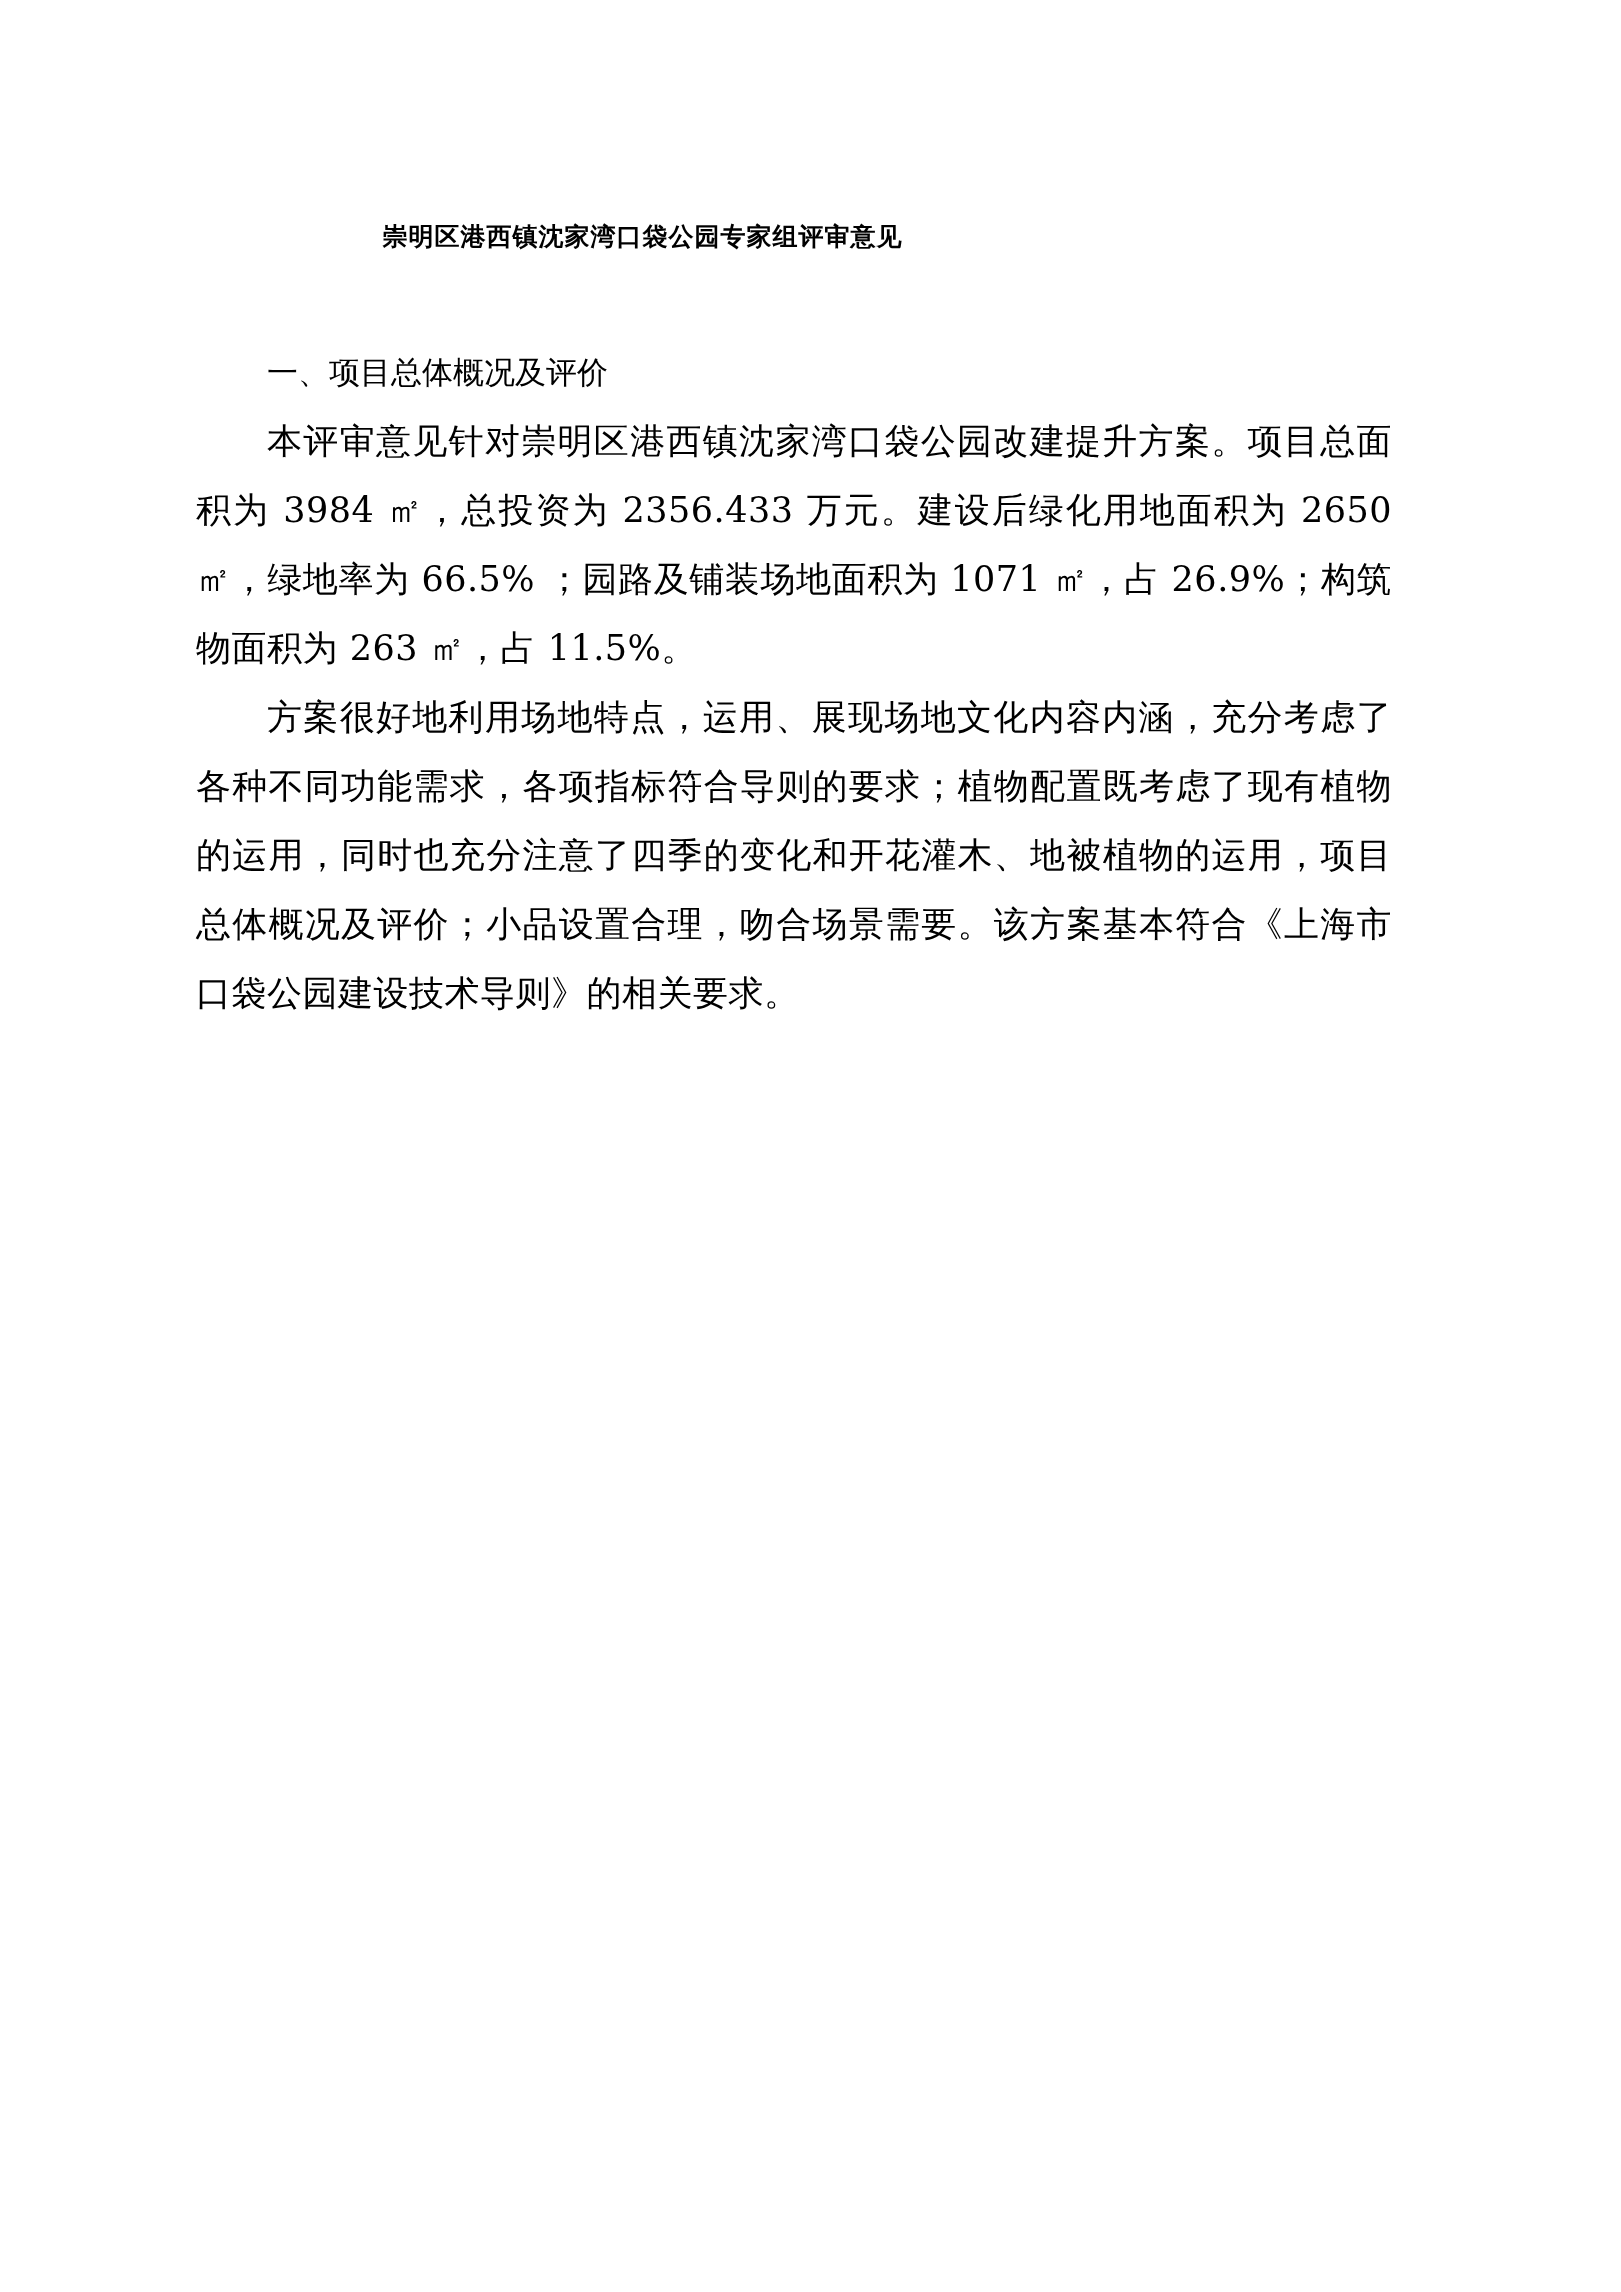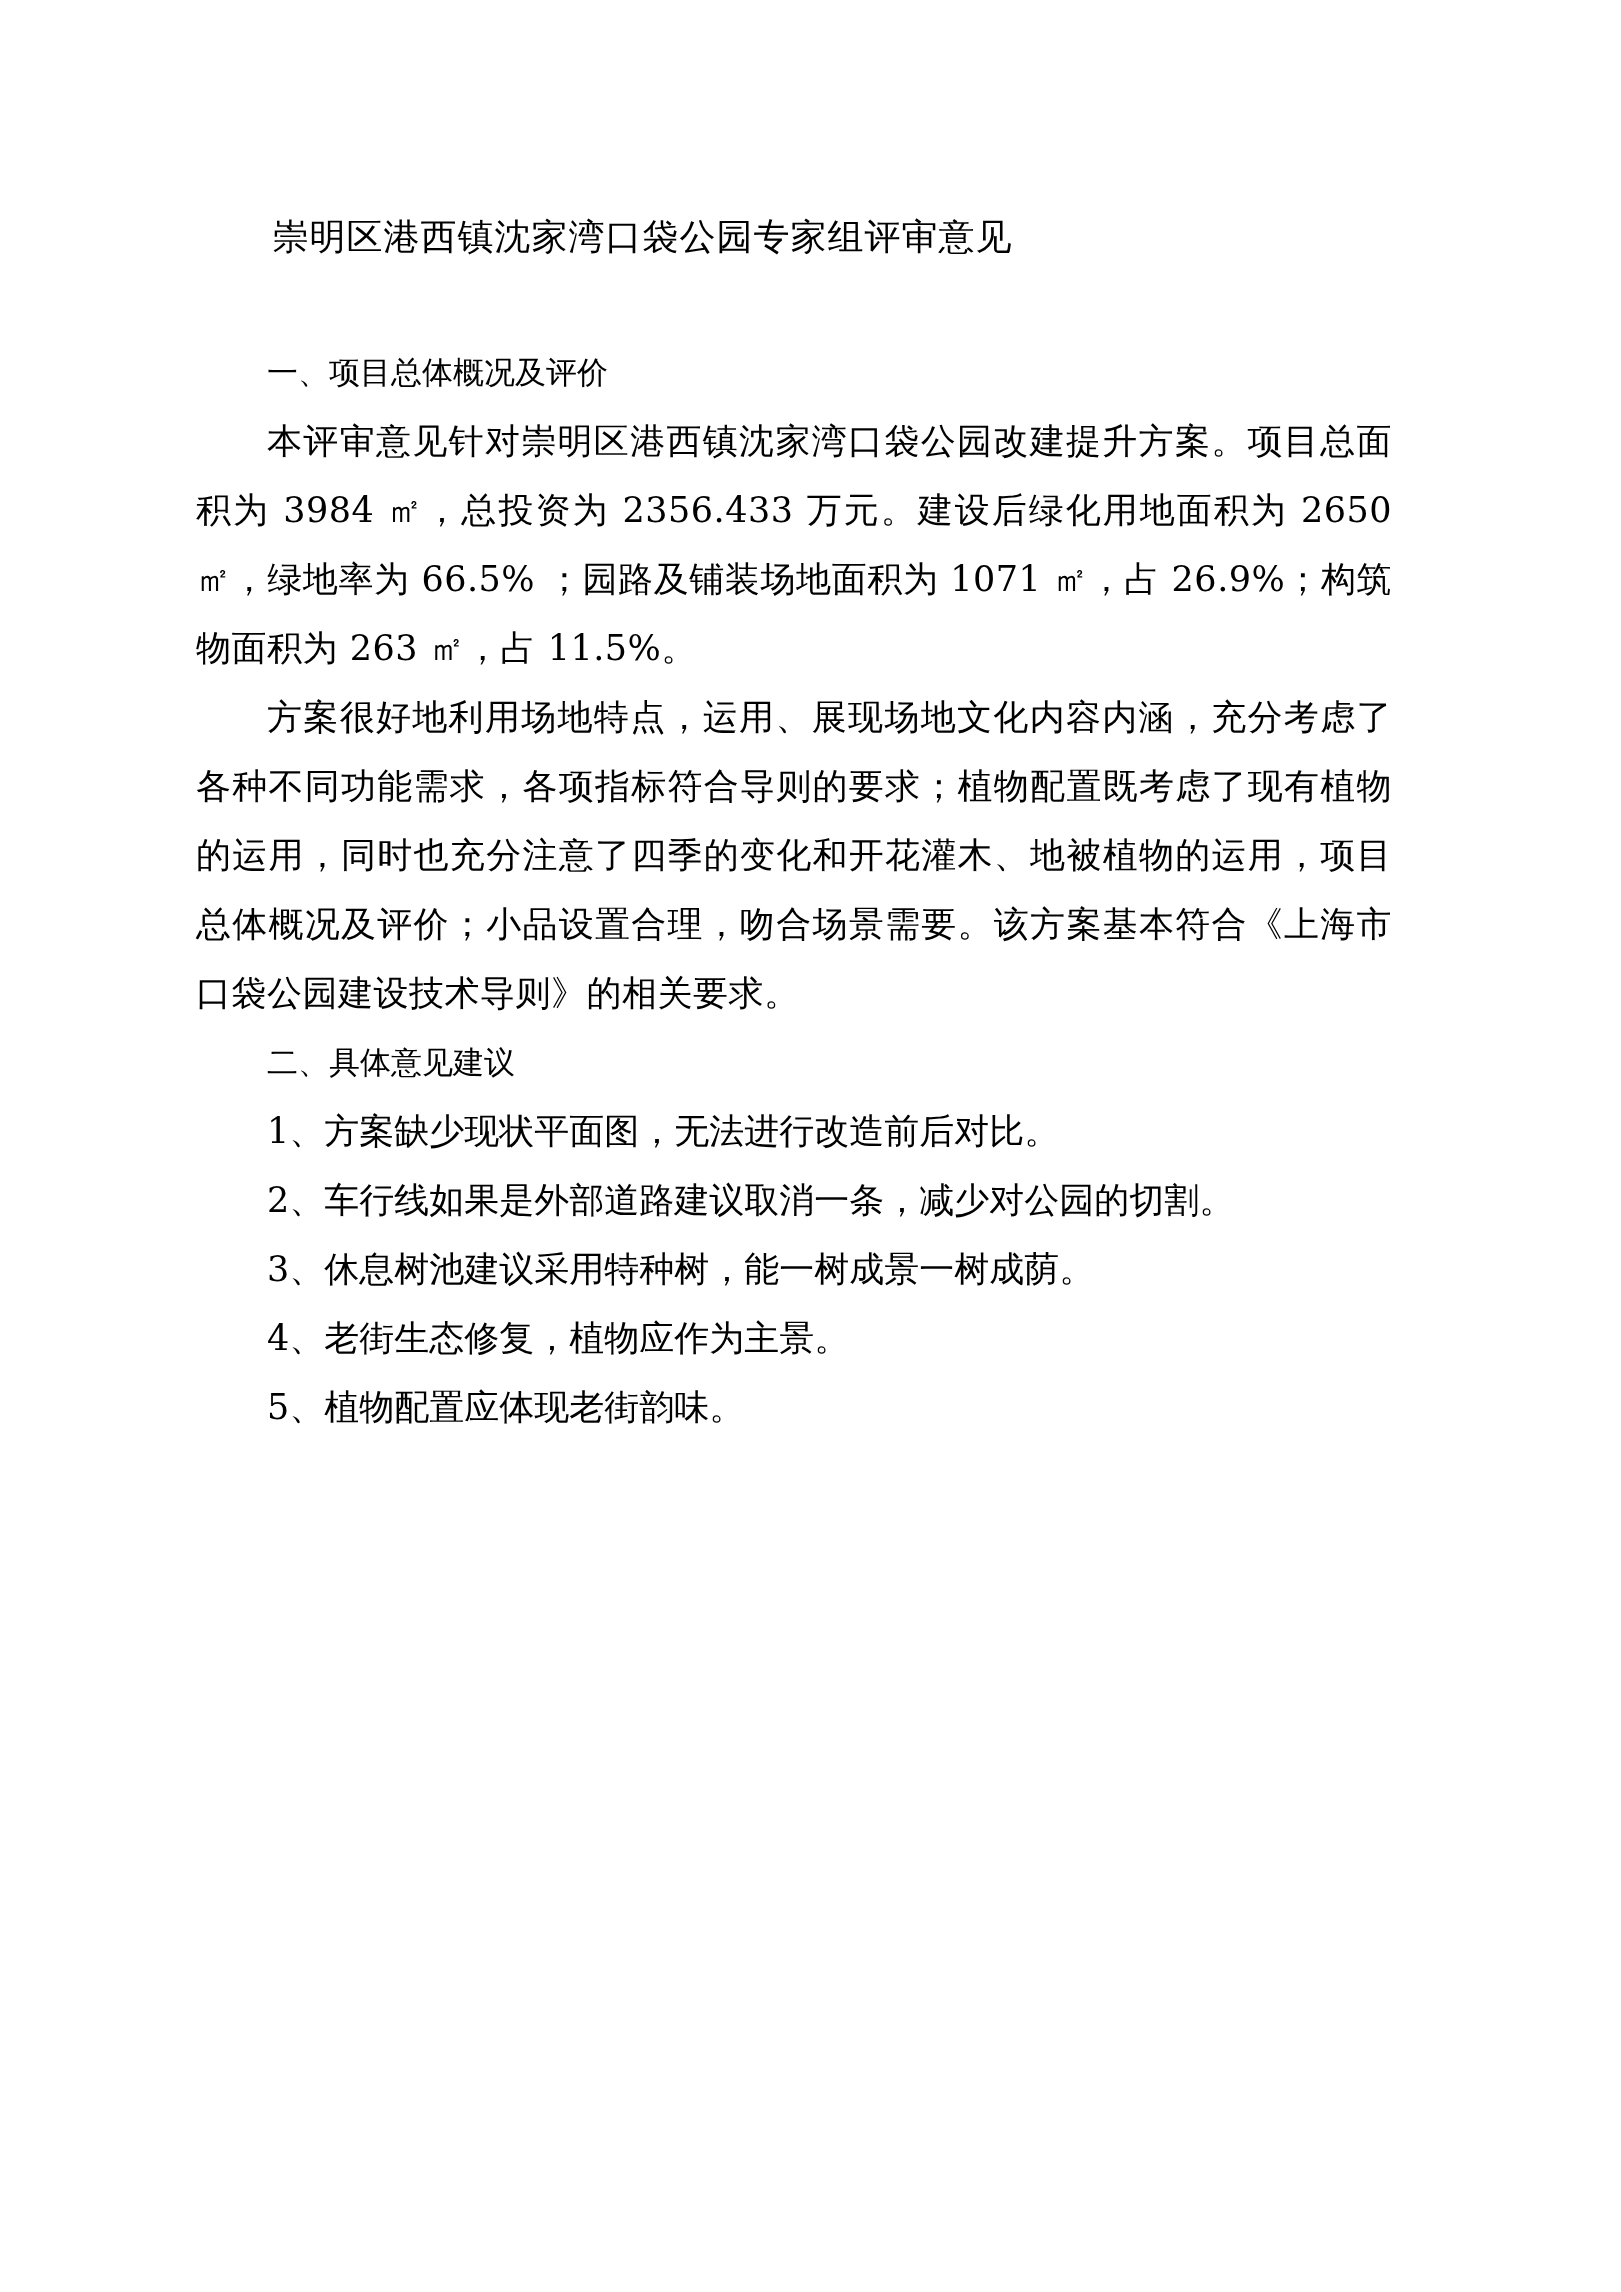--- a/index.html
+++ b/index.html
@@ -30,8 +30,8 @@
       top: 209px;
       text-align: center;
       font-family: "DejaVu Sans", "Liberation Sans", sans-serif;
-      font-weight: normal;
-      font-size: 36px;
+      font-weight: bold;
+      font-size: 25px;
       line-height: 55px;
       letter-spacing: 1px;
       margin: 0;

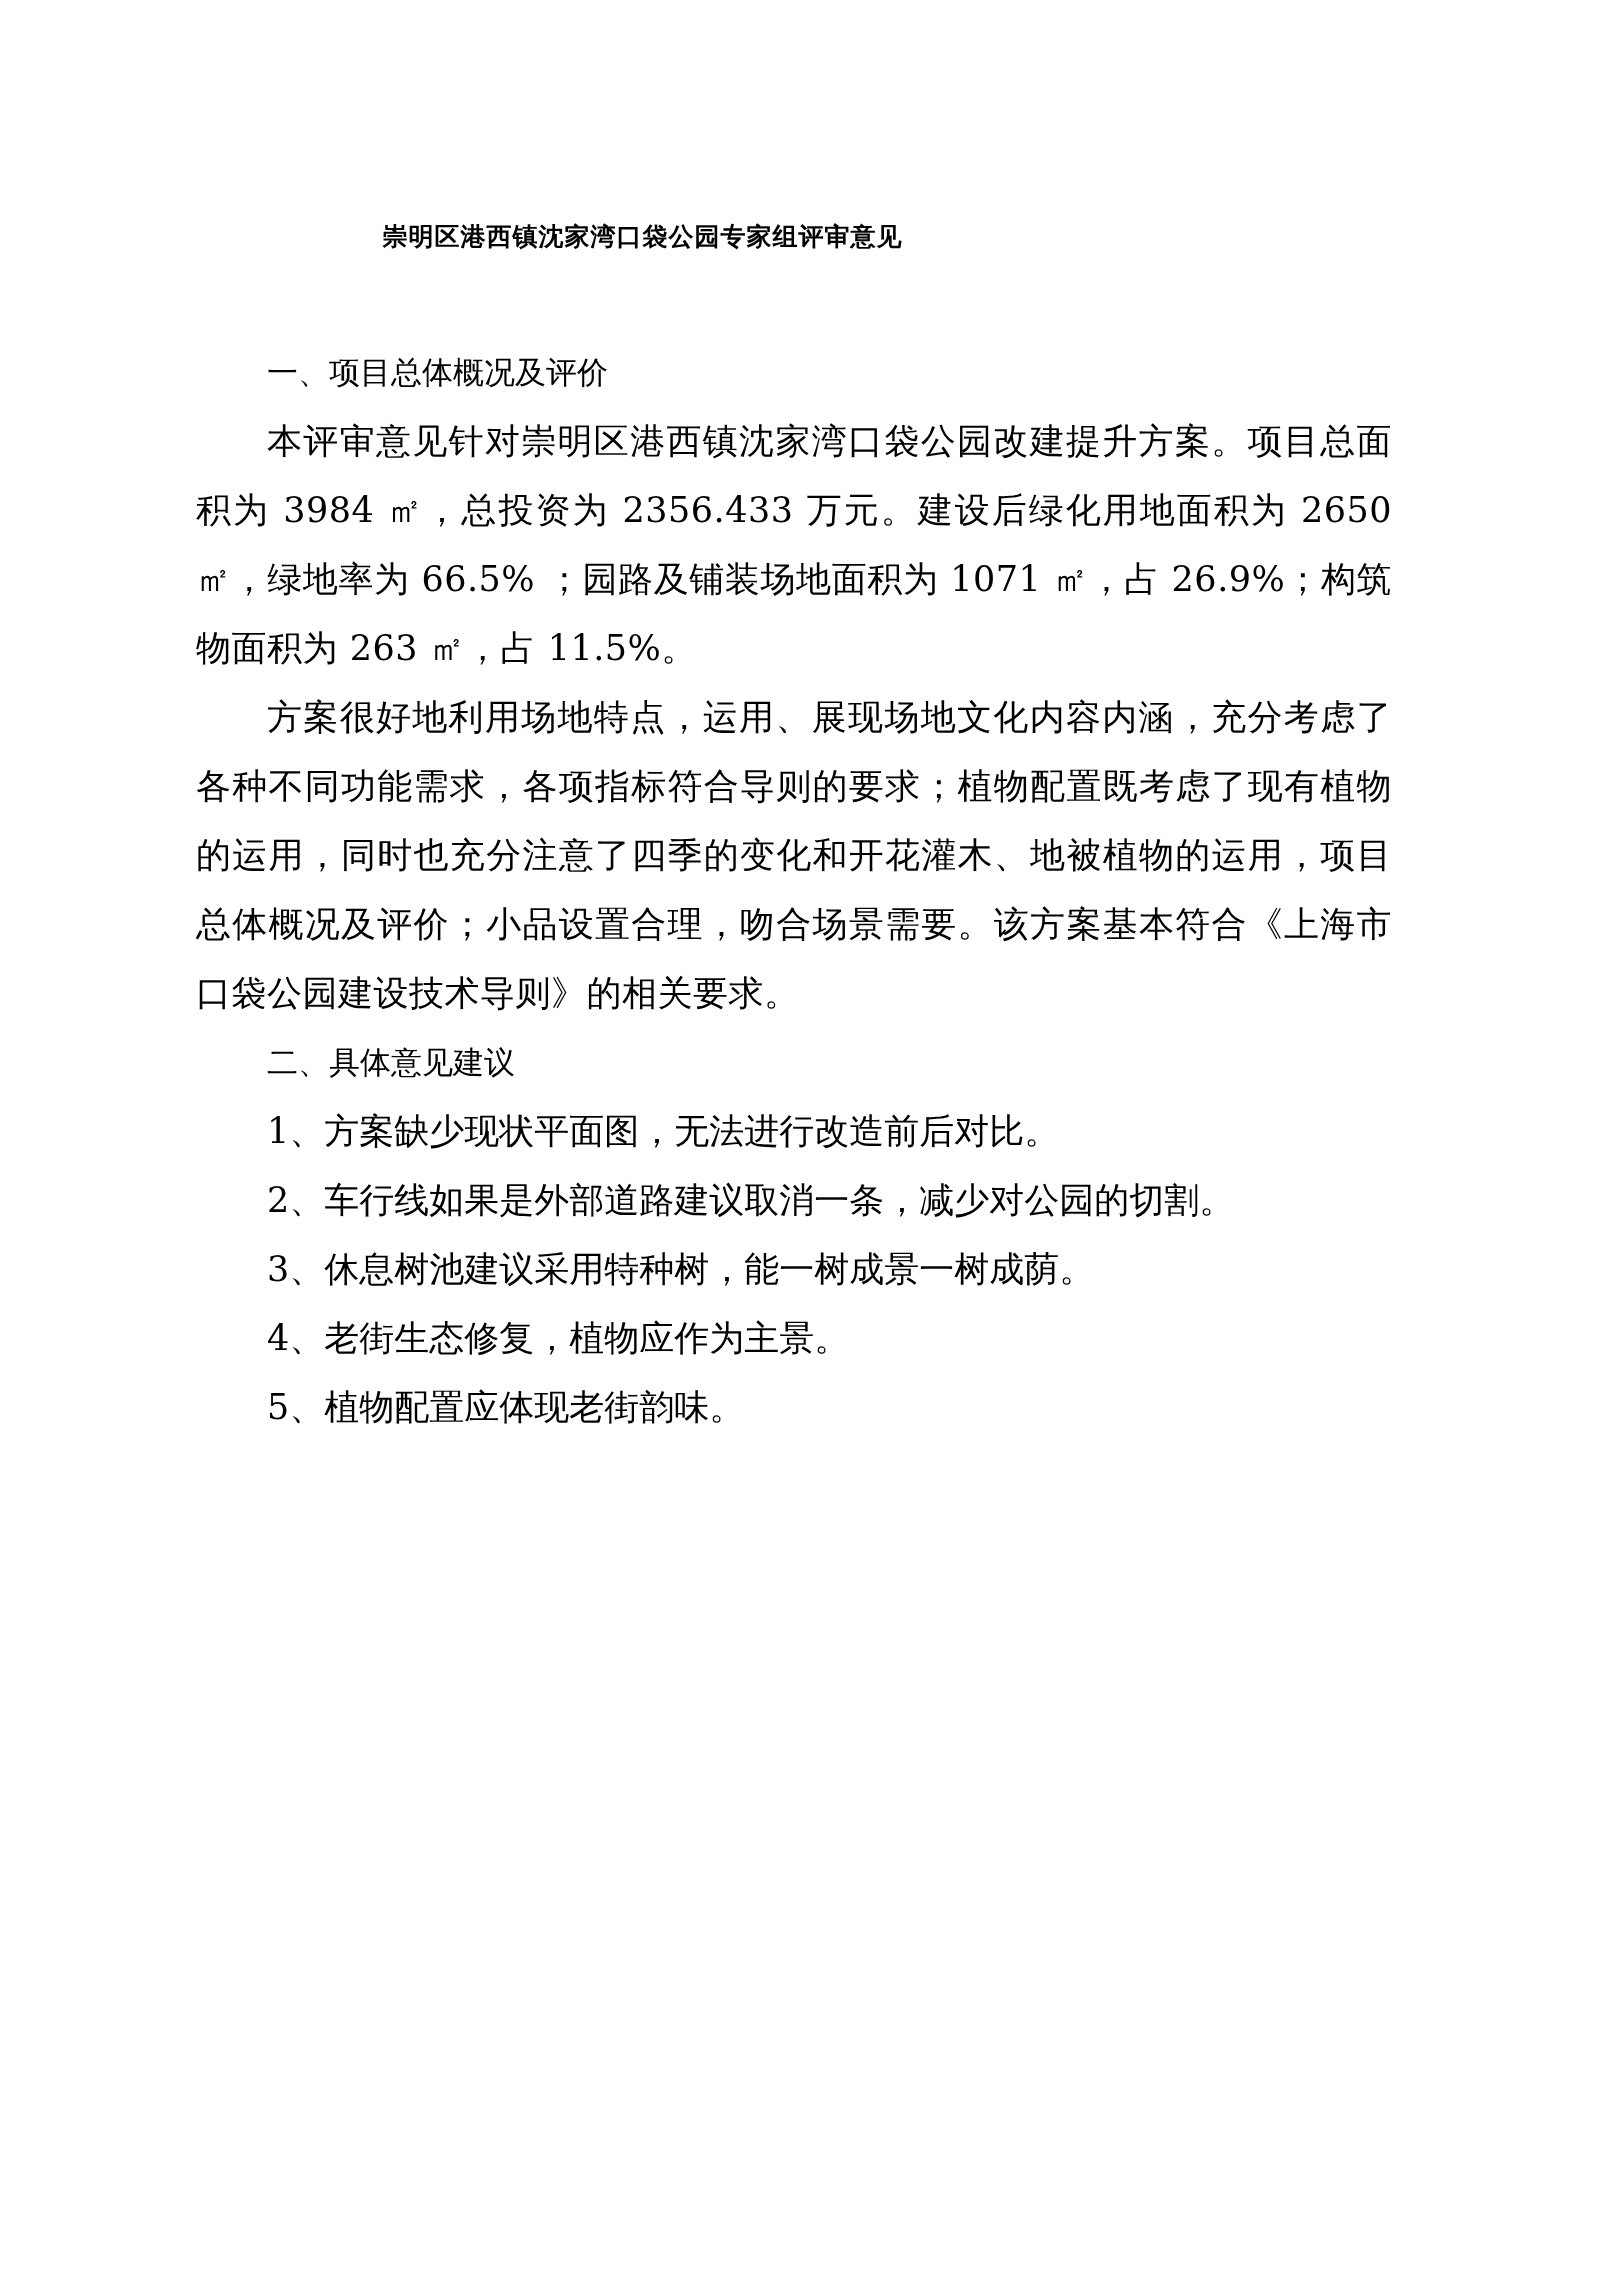--- a/index.html
+++ b/index.html
@@ -81,16 +81,6 @@
       <p class="para">方案很好地利用场地特点，运用、展现场地文化内容内涵，充分考虑了各种不同功能需求，各项指标符合导则的要求；植物配置既考虑了现有植物的运用，同时也充分注意了四季的变化和开花灌木、地被植物的运用，项目总体概况及评价；小品设置合理，吻合场景需要。该方案基本符合《上海市口袋公园建设技术导则》的相关要求。</p>
     </section>
 
-    <section>
-      <h2 class="heading">二、具体意见建议</h2>
-      <ul class="list">
-        <li>1、方案缺少现状平面图，无法进行改造前后对比。</li>
-        <li>2、车行线如果是外部道路建议取消一条，减少对公园的切割。</li>
-        <li>3、休息树池建议采用特种树，能一树成景一树成荫。</li>
-        <li>4、老街生态修复，植物应作为主景。</li>
-        <li>5、植物配置应体现老街韵味。</li>
-      </ul>
-    </section>
   </div>
 </div>
 

